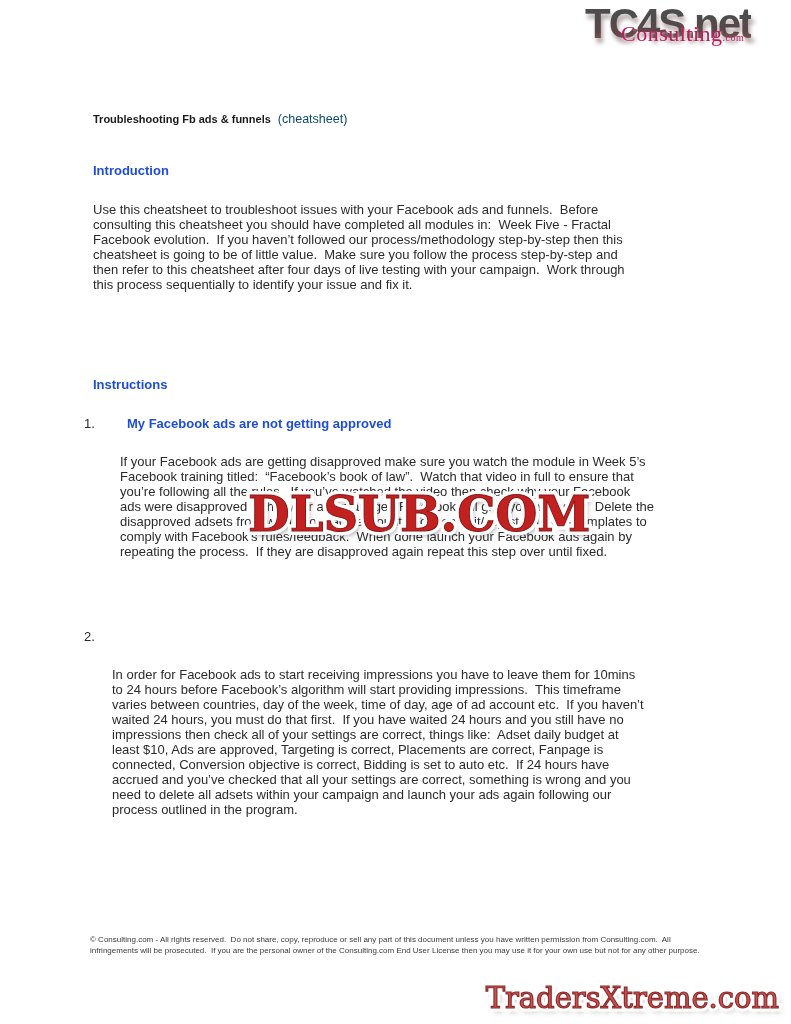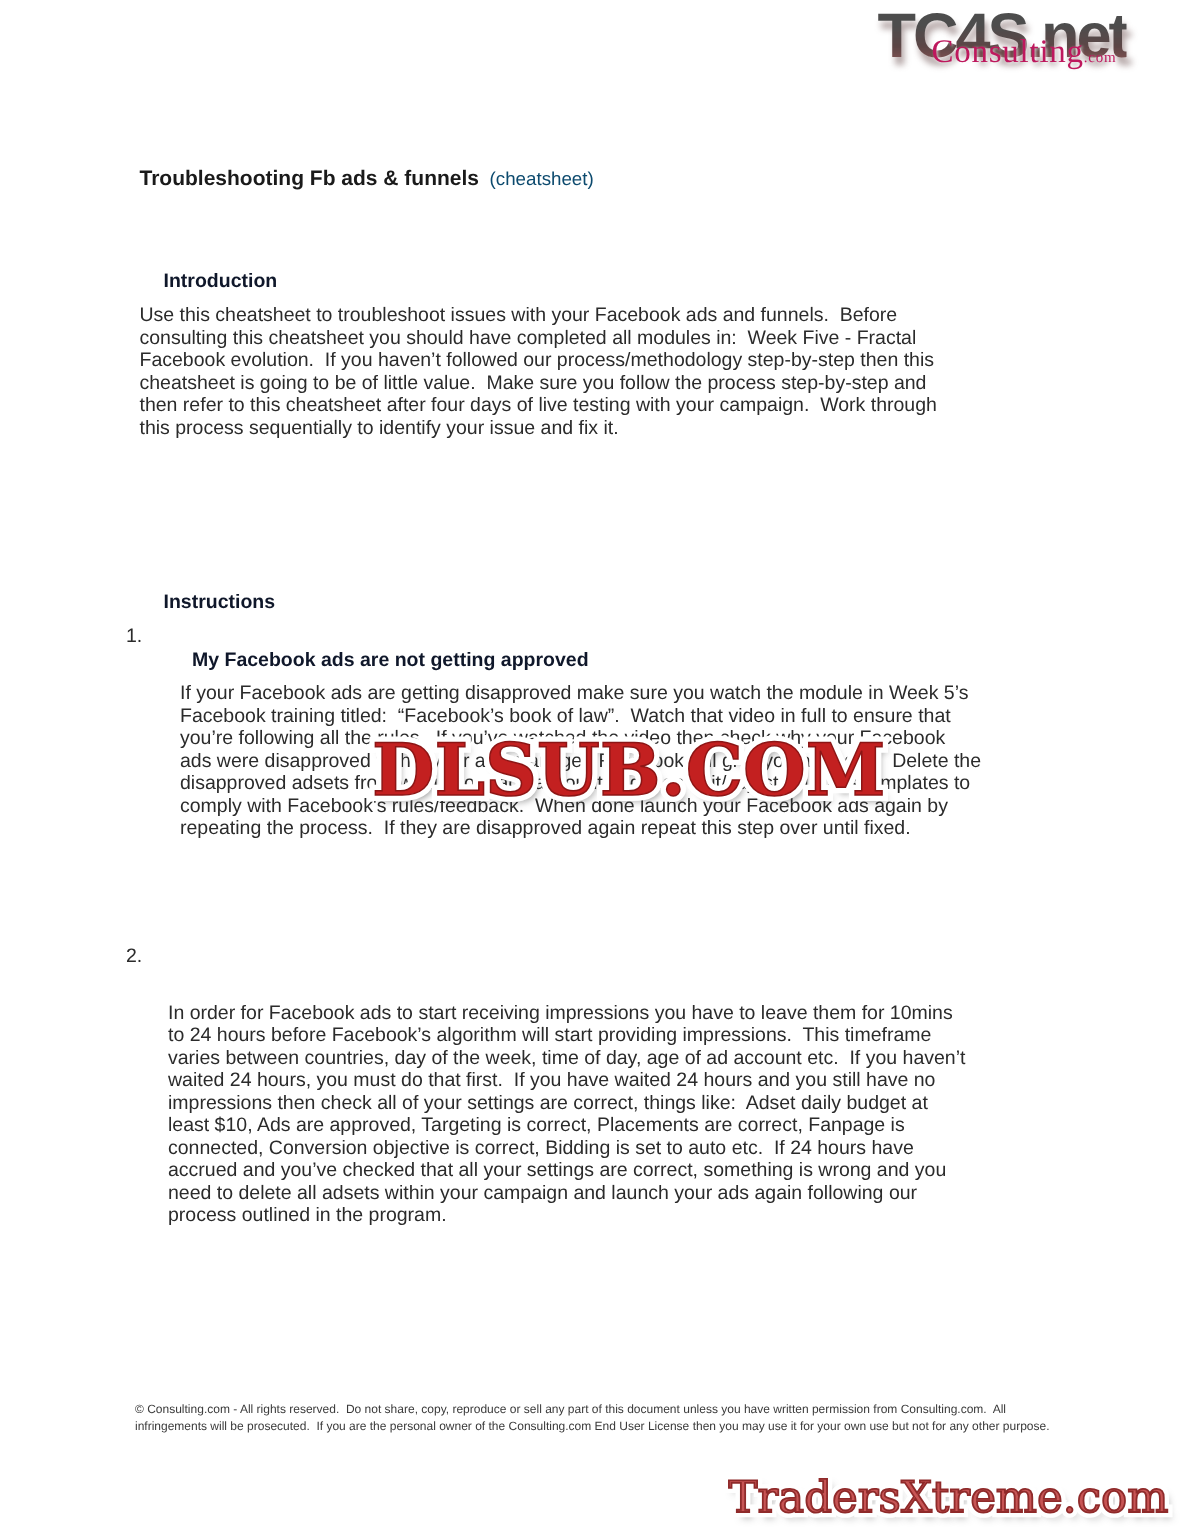--- a/index.html
+++ b/index.html
@@ -38,7 +38,7 @@
 
   
   .title { position: absolute; top: 94px; left: 93px; margin: 0; font-weight: normal; white-space: nowrap; }
-  .title-main { font-size: 14px; font-weight: bold; color: #1a1a1a; }
+  .title-main { font-size: 11px; font-weight: bold; color: #1a1a1a; }
   .title-suffix { font-size: 12.5px; color: #0c4a6e; margin-left: 7px; }
 
   

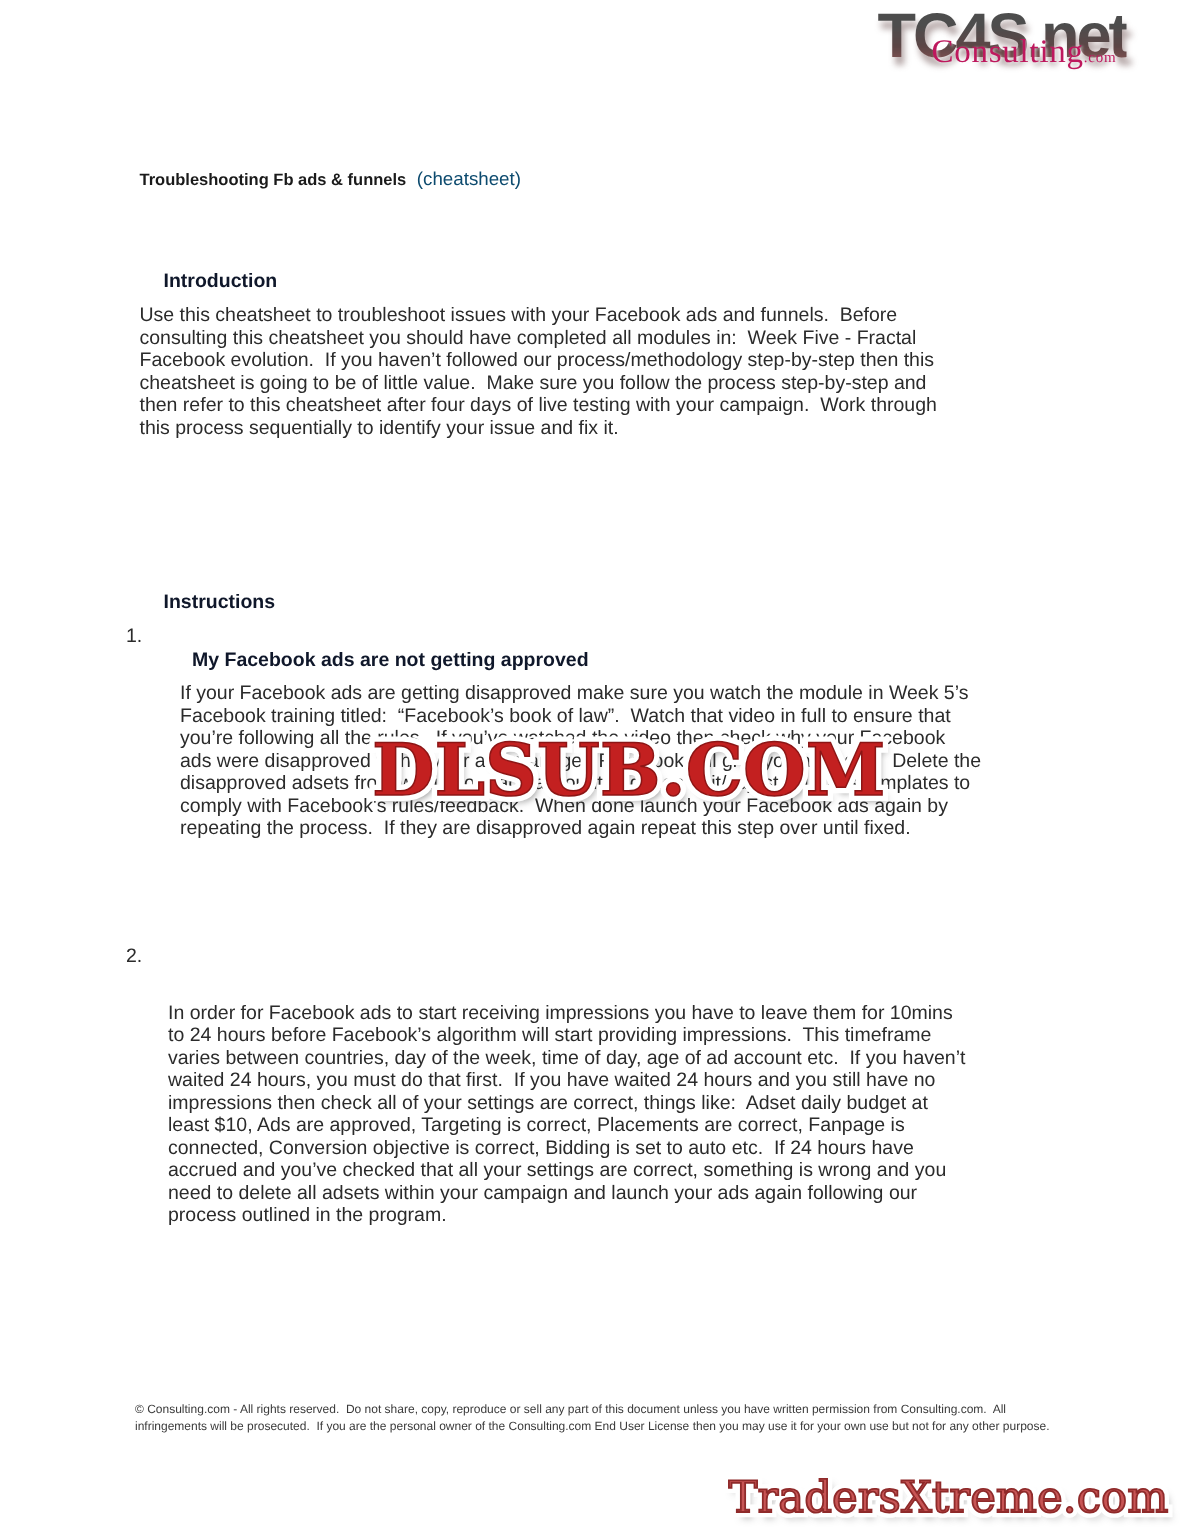--- a/index.html
+++ b/index.html
@@ -42,7 +42,7 @@
   .title-suffix { font-size: 12.5px; color: #0c4a6e; margin-left: 7px; }
 
   
-  .h2 { position: absolute; margin: 16px; font-size: 13px; font-weight: bold; color: #0f172a; white-space: nowrap; }
+  .h2 { position: absolute; margin: 0; font-size: 13px; font-weight: bold; color: #1d4ed8; white-space: nowrap; }
   .para { position: absolute; margin: 0; font-size: 13px; line-height: 15px; white-space: pre-wrap; }
 
   #h-intro  { top: 163px; left: 93px; }

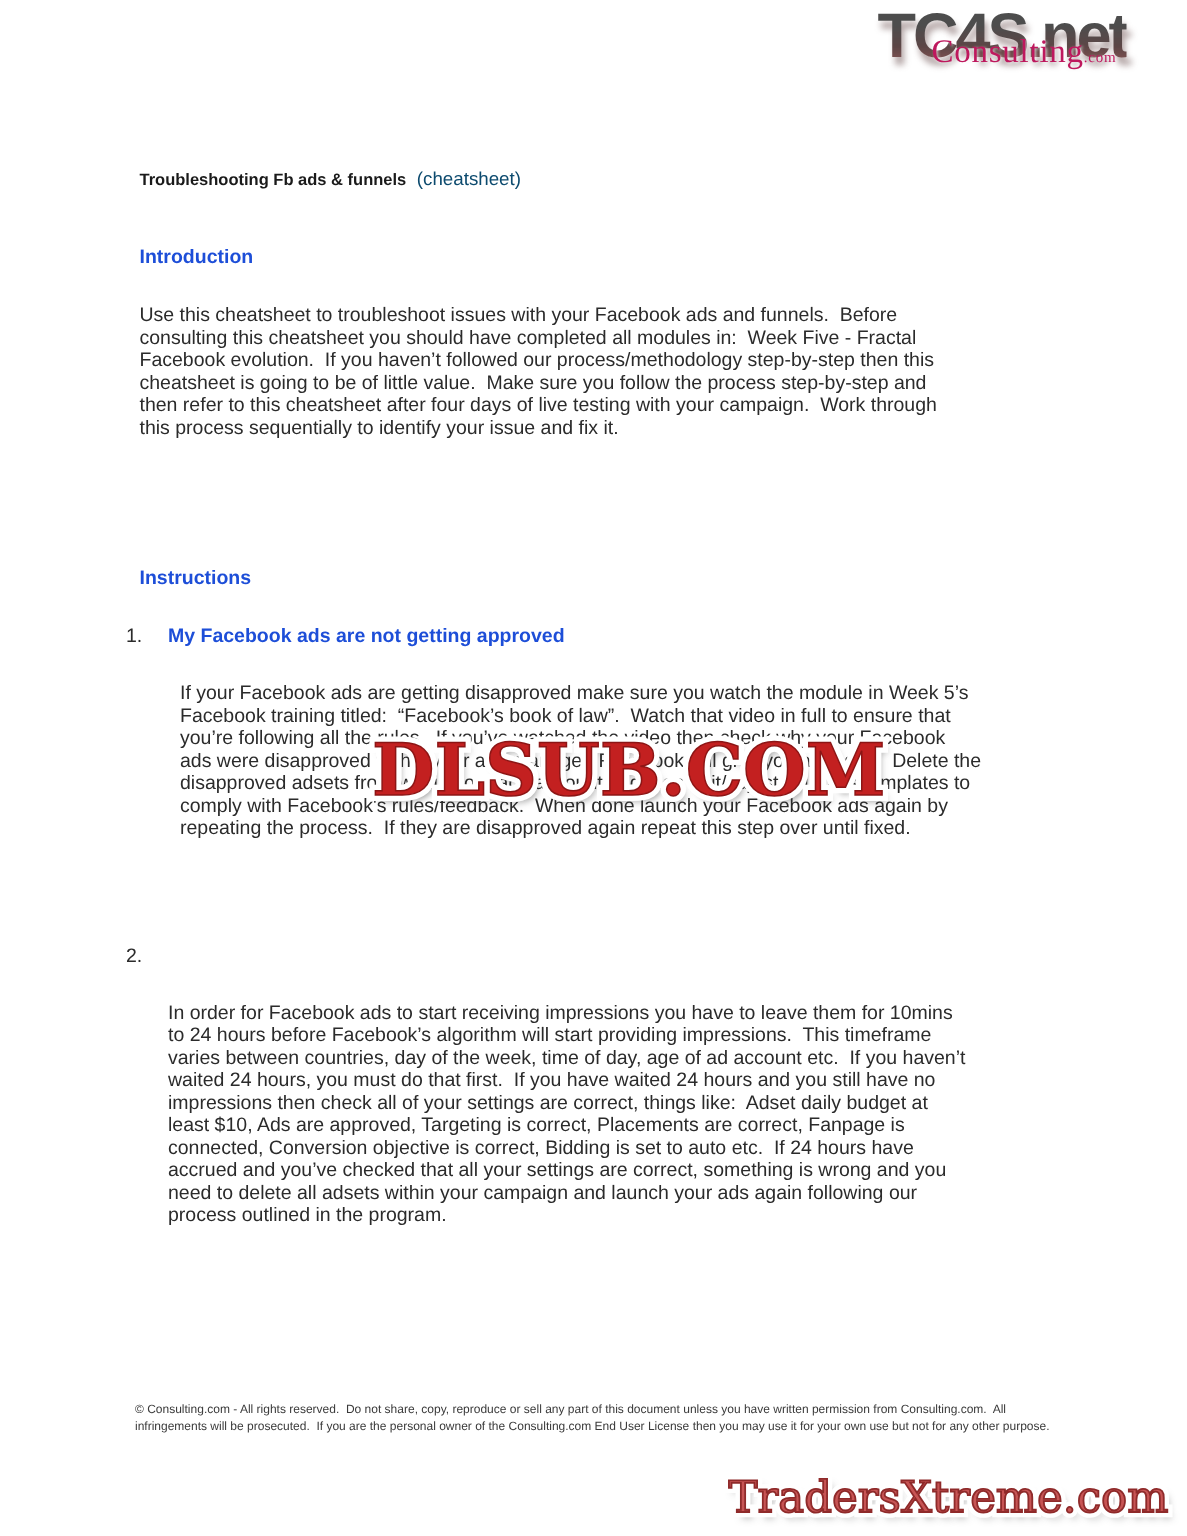--- a/index.html
+++ b/index.html
@@ -51,7 +51,7 @@
 
   .item-number { position: absolute; font-size: 13px; color: #2b2b2b; }
   #item1-number { top: 416px; left: 84px; }
-  #item1-heading { top: 416px; left: 112px; text-align: right; }
+  #item1-heading { top: 416px; left: 127px; text-align: right; }
   #item1-body { top: 454px; left: 120px; width: 610px; }
   #item2-number { top: 629px; left: 84px; }
   #item2-heading { top: 629px; left: 112px; }

